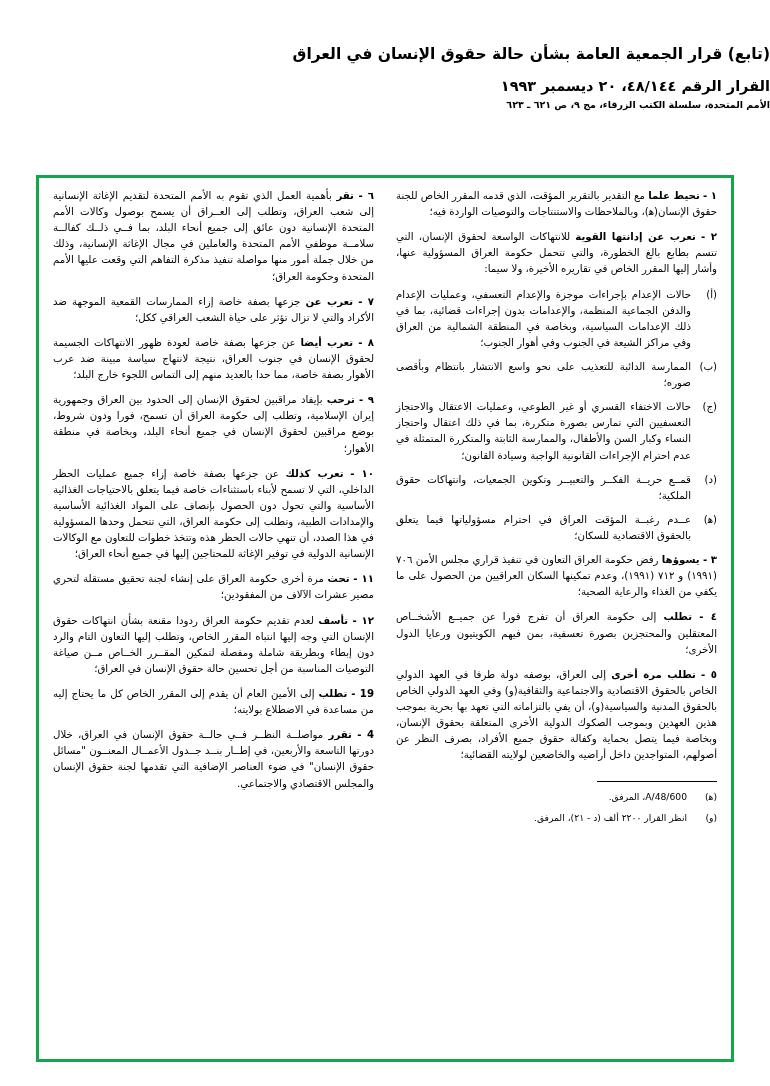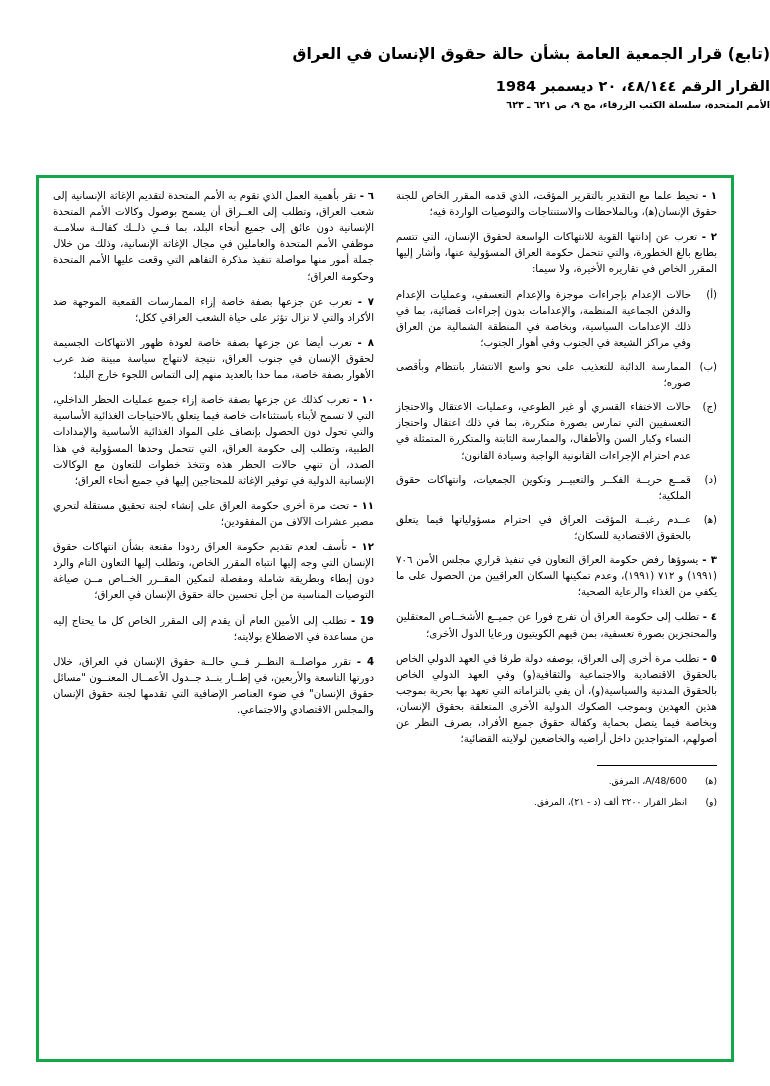--- a/index.html
+++ b/index.html
@@ -130,7 +130,7 @@
 
   <div class="header">
     <div class="doc-title">(تابع) قرار الجمعية العامة بشأن حالة حقوق الإنسان في العراق</div>
-    <div class="doc-subtitle">القرار الرقم ٤٨/١٤٤، ٢٠ ديسمبر 1984</div>
+    <div class="doc-subtitle">القرار الرقم ٤٨/١٤٤، ٢٠ ديسمبر ١٩٩٣</div>
     <div class="doc-source">الأمم المتحدة، سلسلة الكتب الزرقاء، مج ٩، ص ٦٢١ ـ ٦٢٣</div>
   </div>
 

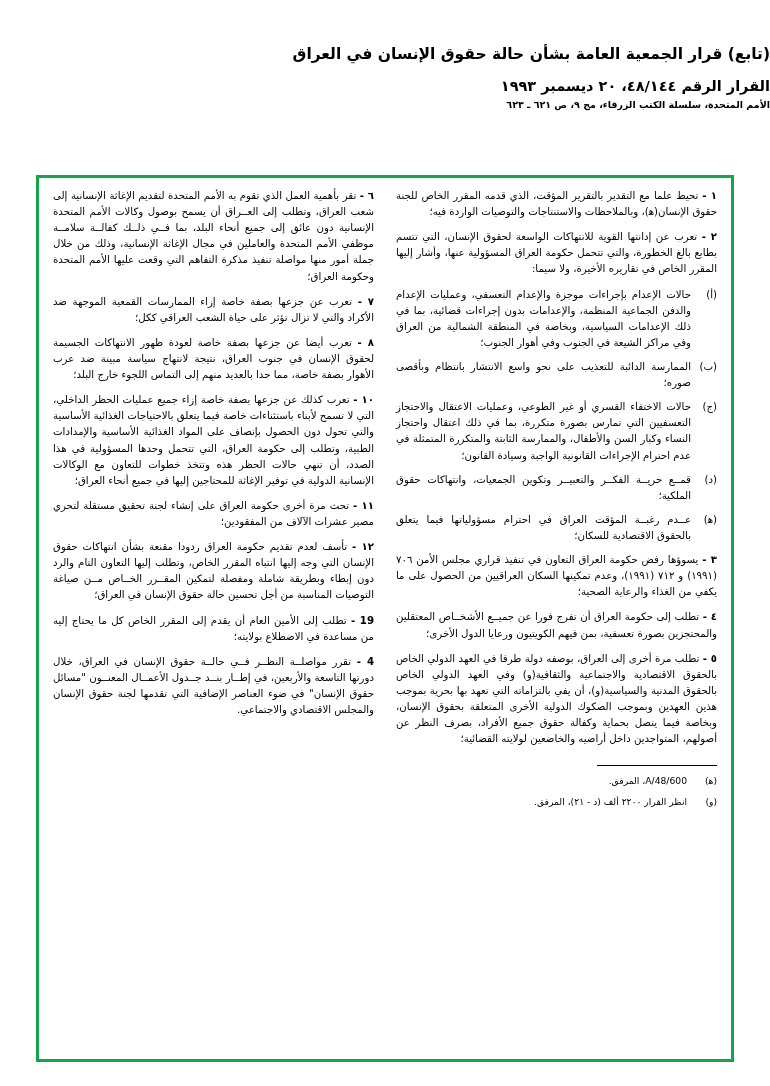--- a/index.html
+++ b/index.html
@@ -82,7 +82,7 @@
     font-weight: bold;
   }
   .para .lead {
-    font-weight: normal;
+    font-weight: bold;
   }
   .sub {
     margin: 0 0 8px 0;

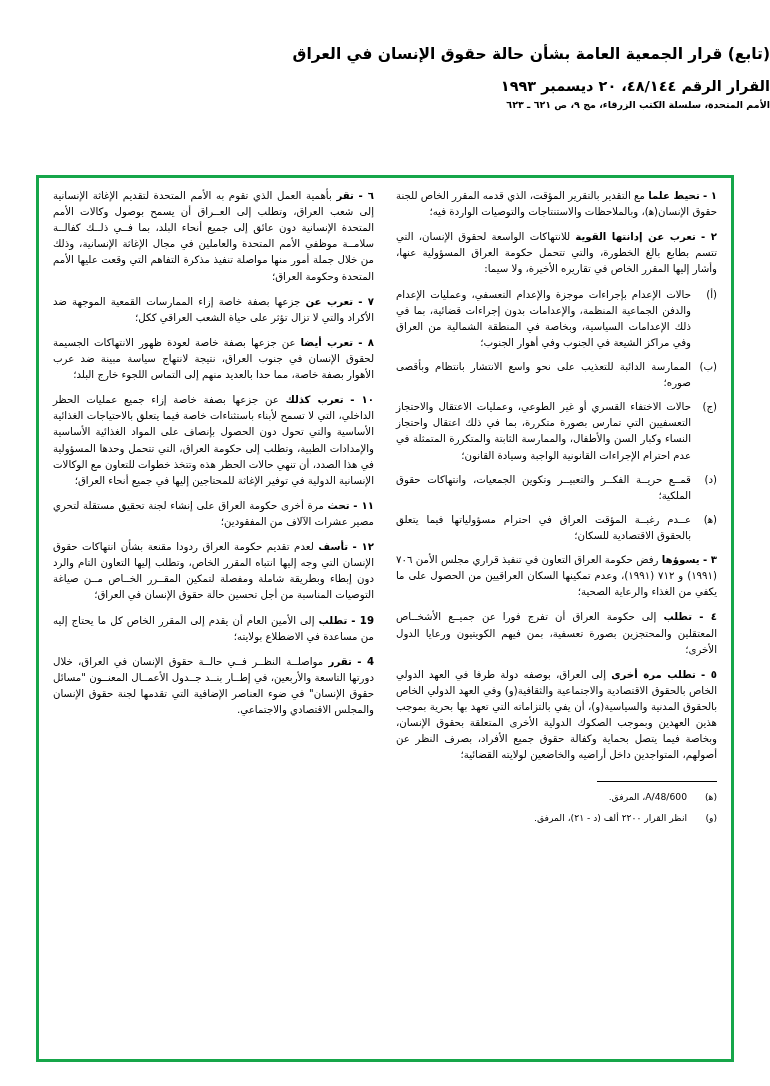--- a/index.html
+++ b/index.html
@@ -228,6 +228,11 @@
           <span>عن جزعها بصفة خاصة لعودة ظهور الانتهاكات الجسيمة لحقوق الإنسان في جنوب العراق، نتيجة لانتهاج سياسة مبينة ضد عرب الأهوار بصفة خاصة، مما حدا بالعديد منهم إلى التماس اللجوء خارج البلد؛</span>
         </p>
 
+        <p class="para">
+          <span class="num">٩ -</span>
+          <span class="lead">ترحب</span>
+          <span>بإيفاد مراقبين لحقوق الإنسان إلى الحدود بين العراق وجمهورية إيران الإسلامية، وتطلب إلى حكومة العراق أن تسمح، فورا ودون شروط، بوضع مراقبين لحقوق الإنسان في جميع أنحاء البلد، وبخاصة في منطقة الأهوار؛</span>
+        </p>
 
         <p class="para">
           <span class="num">١٠ -</span>

